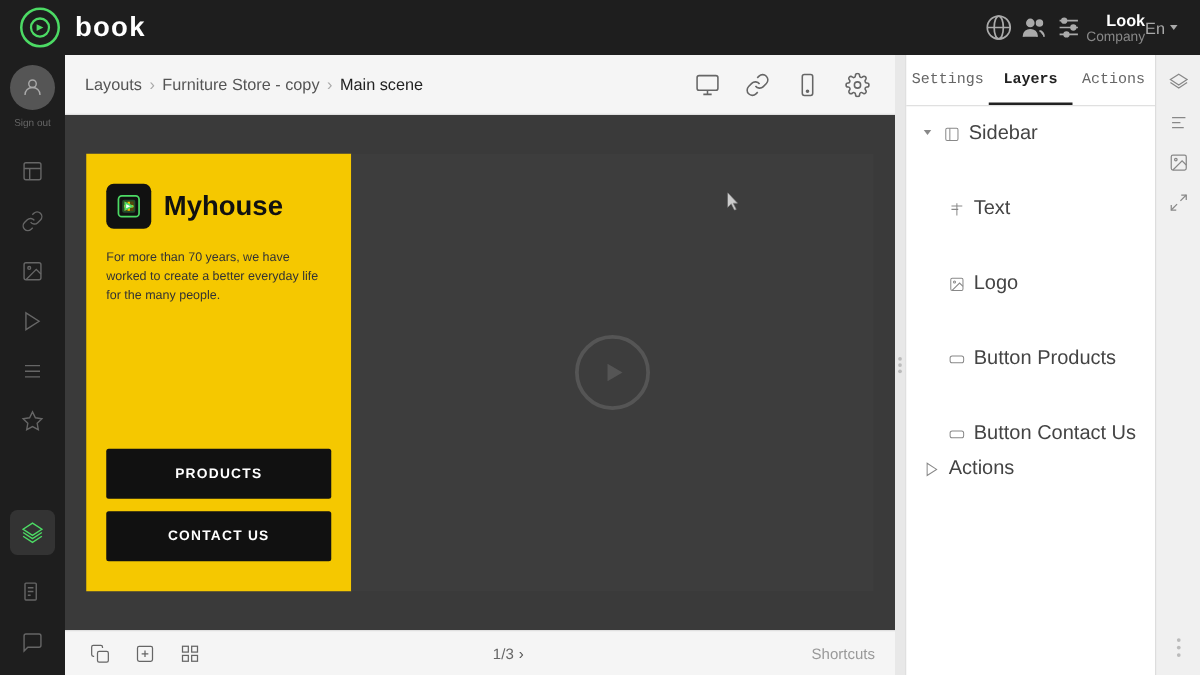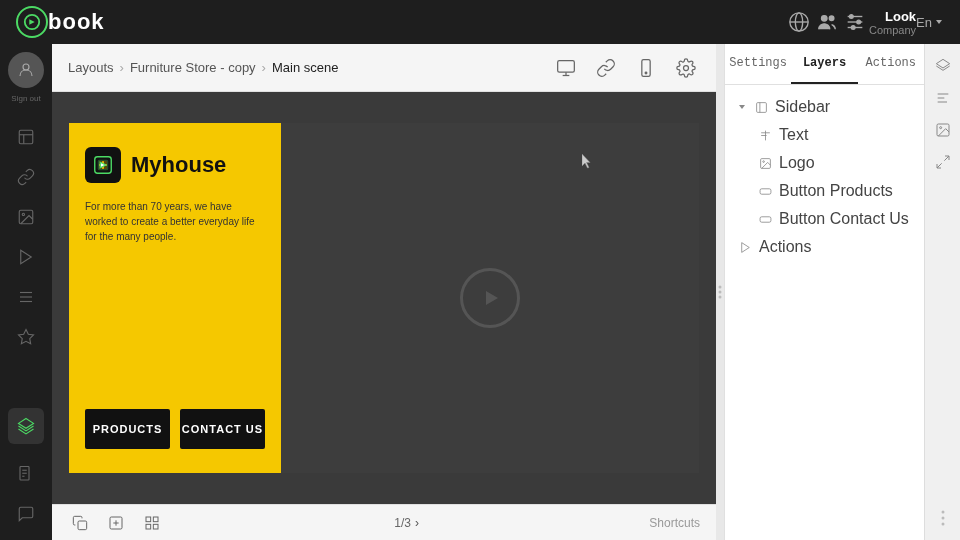--- a/index.html
+++ b/index.html
@@ -7,7 +7,7 @@
 
     
     .topbar { height: 44px; background: #1e1e1e; display: flex; align-items: center; justify-content: space-between; padding: 0 16px; flex-shrink: 0; }
-    .topbar-left { display: flex; align-items: center; gap: 0; }
+    .topbar-left { display: flex; align-items: center; gap: 12px; }
     .logo-icon { width: 32px; height: 32px; border-radius: 50%; border: 2px solid #4cda64; display: flex; align-items: center; justify-content: center; }
     .logo-icon svg { width: 18px; height: 18px; }
     .logo-text { color: white; font-size: 22px; font-weight: 700; letter-spacing: 1px; }

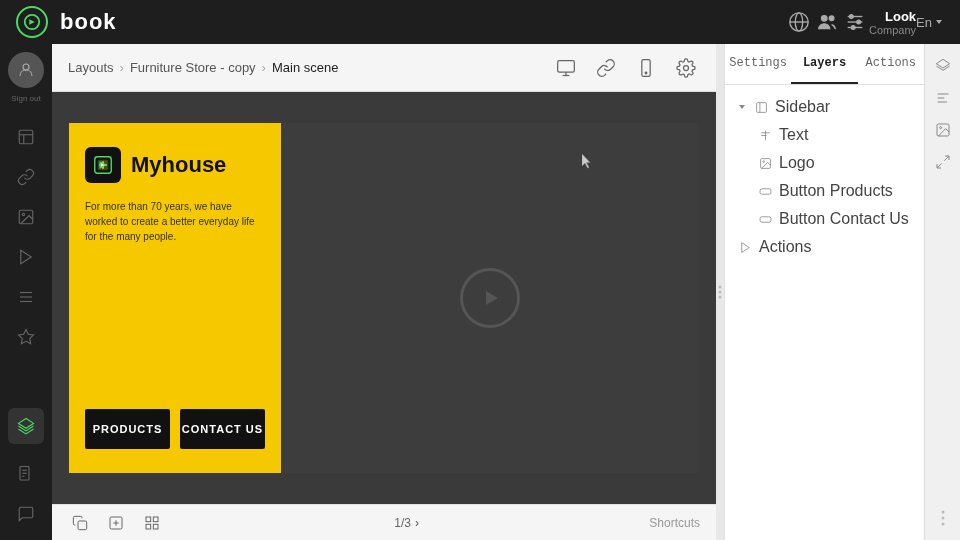--- a/index.html
+++ b/index.html
@@ -70,7 +70,7 @@
     .layers-panel { flex: 1; overflow-y: auto; padding: 8px 0; }
     .layer-item { display: flex; align-items: center; gap: 6px; padding: 5px 12px; cursor: pointer; font-size: 16px; color: #444; }
     .layer-icon { width: 16px; height: 16px; display: flex; align-items: center; justify-content: center; flex-shrink: 0; }
-    .layer-indent { margin-left: 20px; }
+    .layer-indent { margin-left: 20px; margin-top: 32px; }
     .layer-label { flex: 1; }
 
     

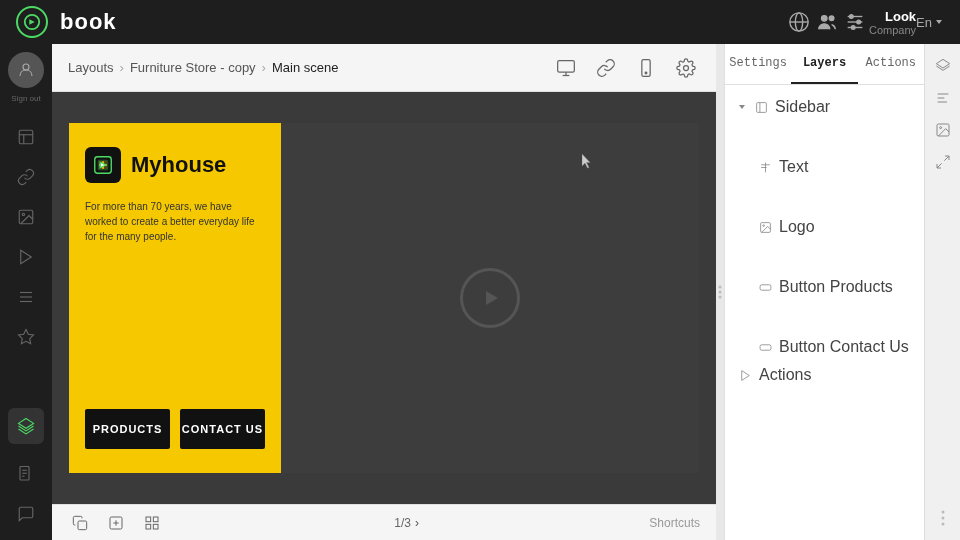--- a/index.html
+++ b/index.html
@@ -58,7 +58,7 @@
     .brand-icon { width: 36px; height: 36px; background: #111; border-radius: 6px; display: flex; align-items: center; justify-content: center; }
     .brand-name { font-size: 22px; font-weight: 700; color: #111; }
     .brand-desc { font-size: 10px; color: #333; line-height: 1.5; margin-bottom: auto; }
-    .canvas-buttons { display: flex; flex-direction: row; gap: 10px; margin-top: 16px; }
+    .canvas-buttons { display: flex; flex-direction: column; gap: 10px; margin-top: 16px; }
     .canvas-btn { background: #111; color: white; border: none; padding: 14px 0; text-align: center; font-size: 11px; font-weight: 700; letter-spacing: 1px; cursor: pointer; width: 100%; border-radius: 2px; }
     .play-icon-circle { width: 60px; height: 60px; border-radius: 50%; border: 3px solid #555; display: flex; align-items: center; justify-content: center; }
 

